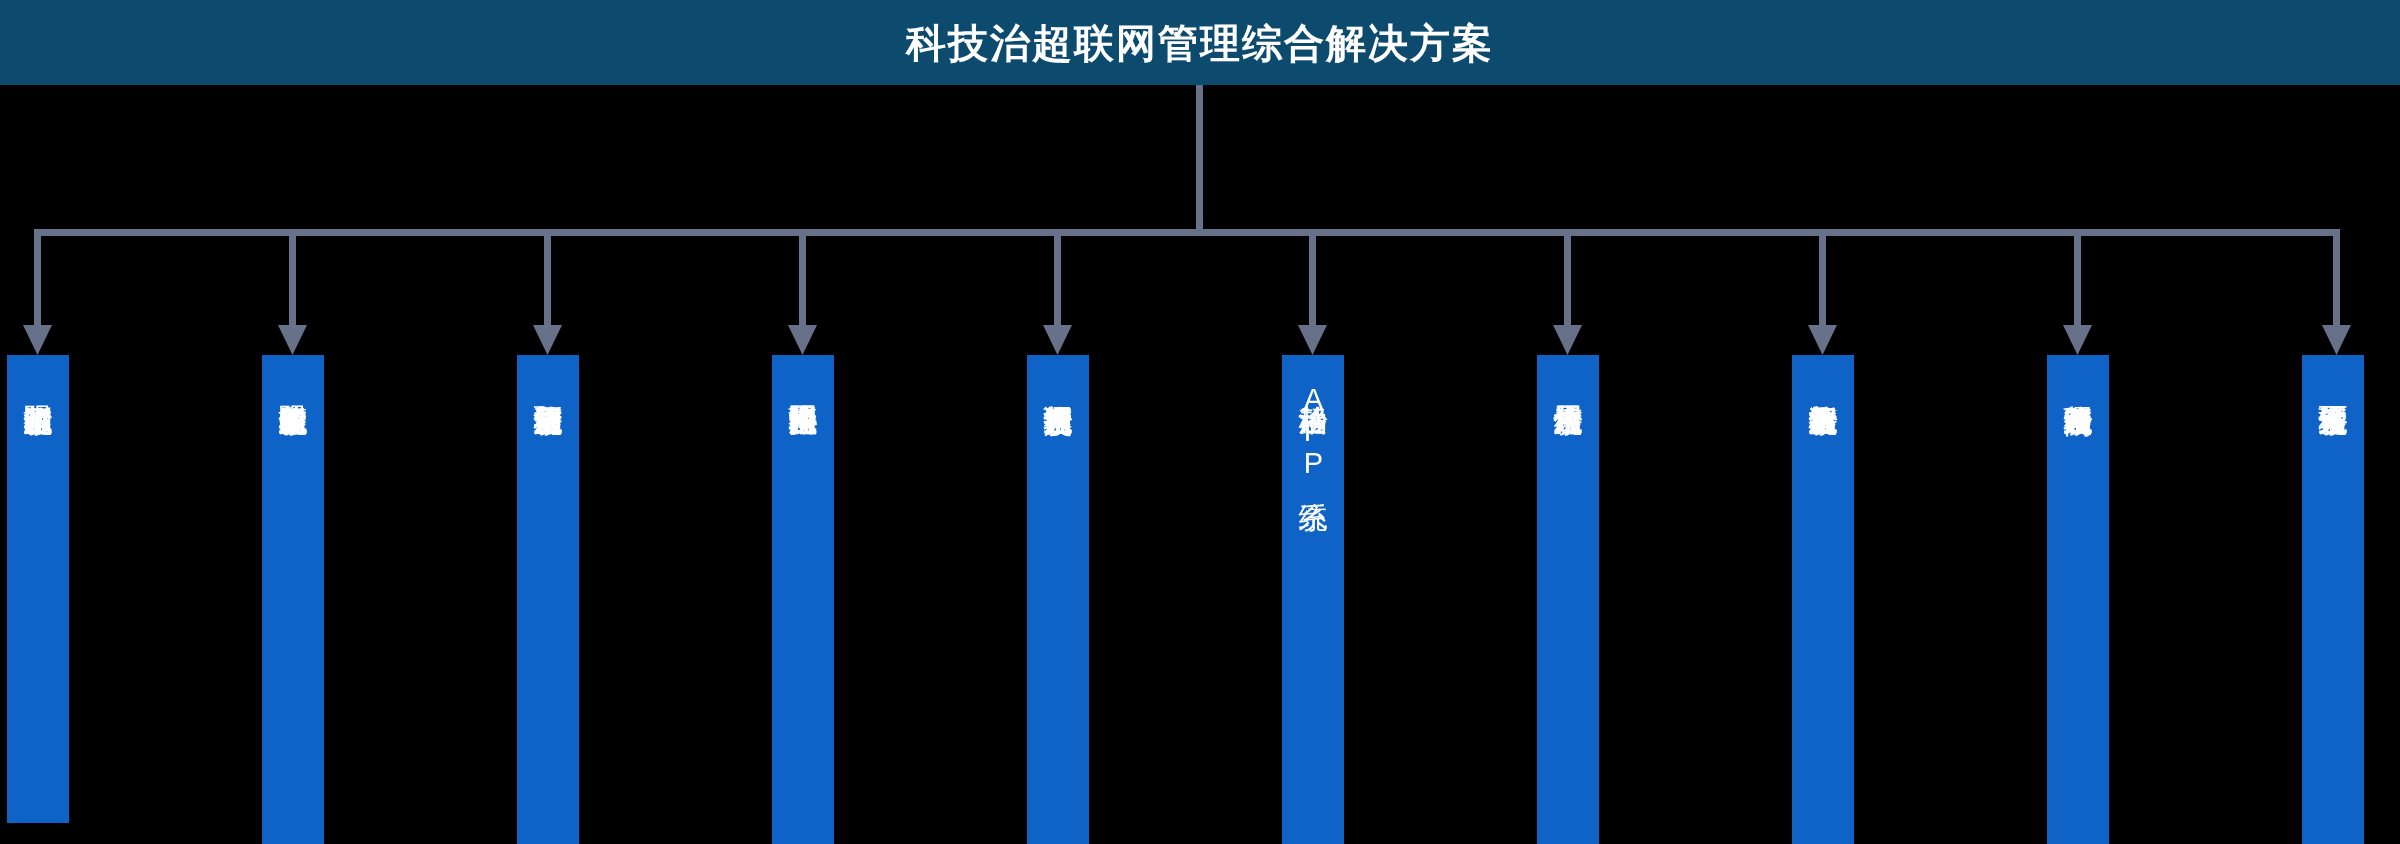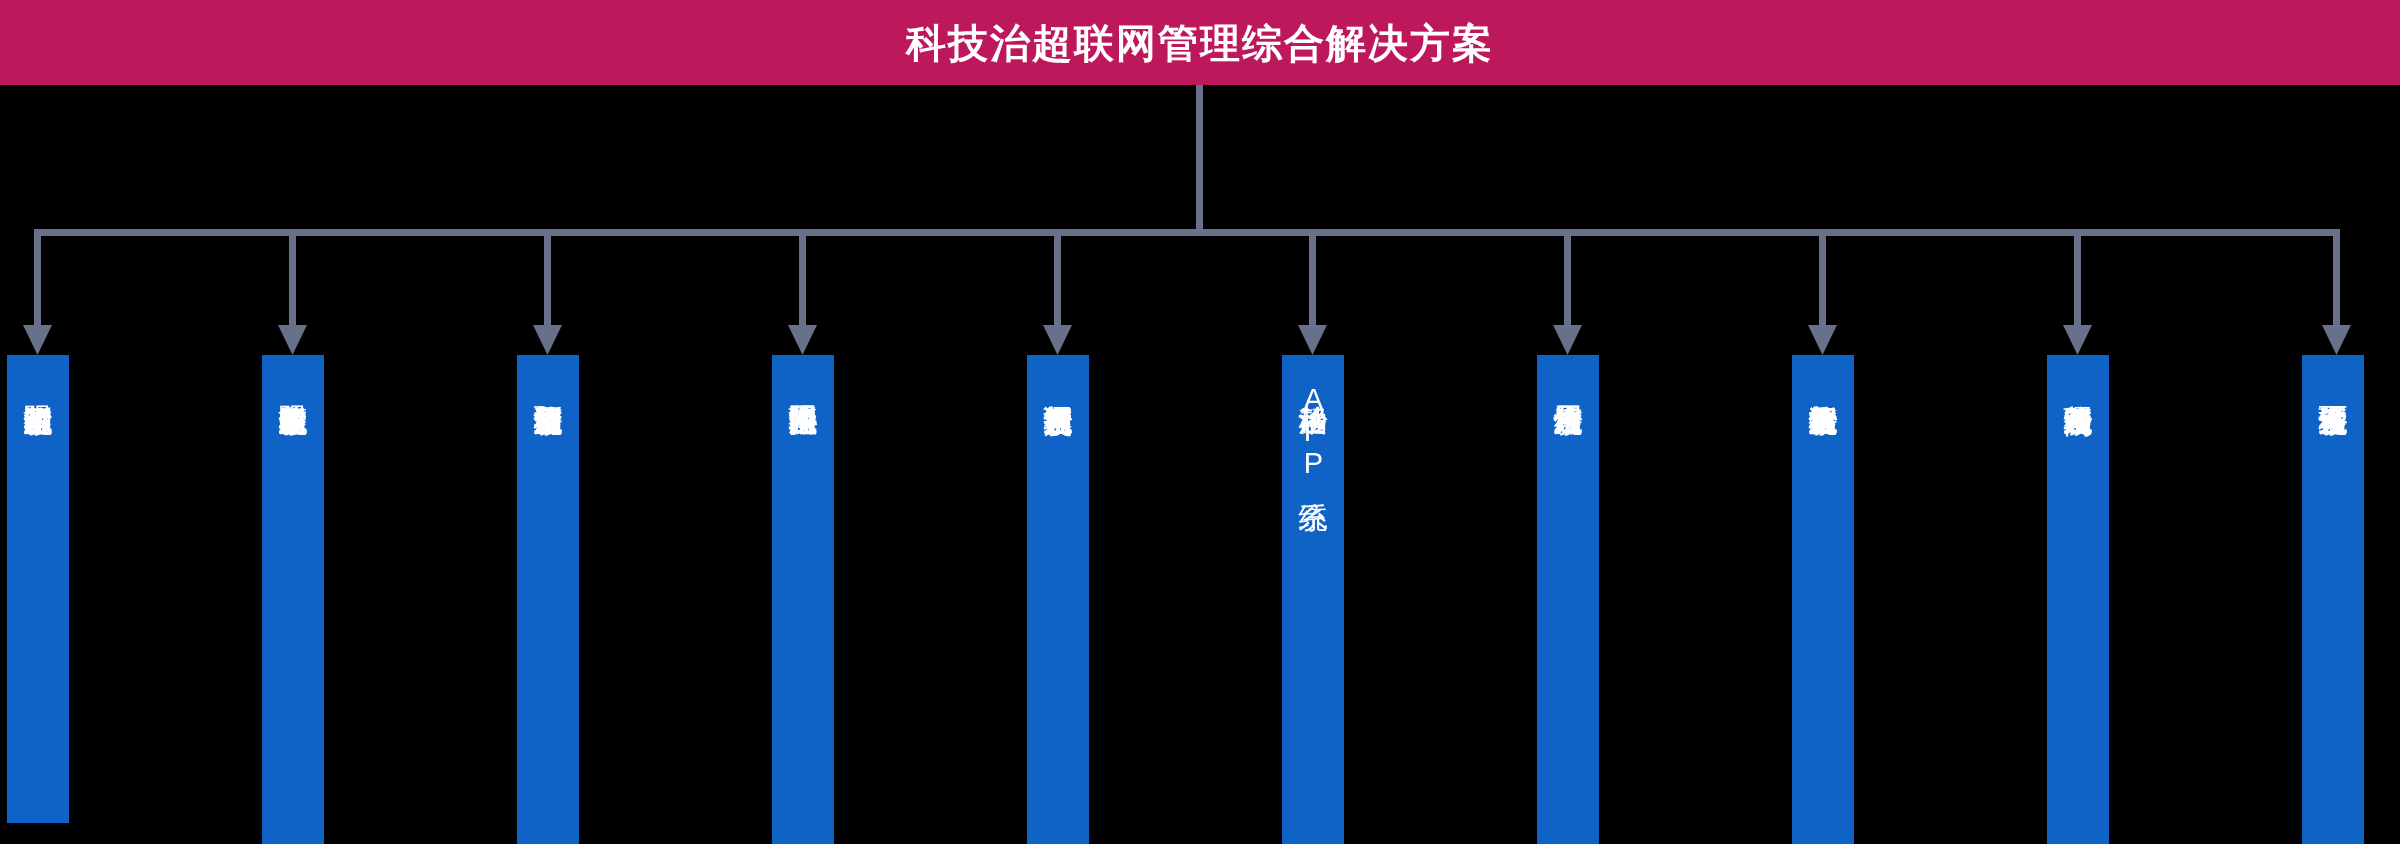--- a/index.html
+++ b/index.html
@@ -25,7 +25,7 @@
     top: 0;
     width: 2400px;
     height: 85px;
-    background: #be185d;
+    background: #0c4a6e;
     display: flex;
     align-items: center;
     justify-content: center;

